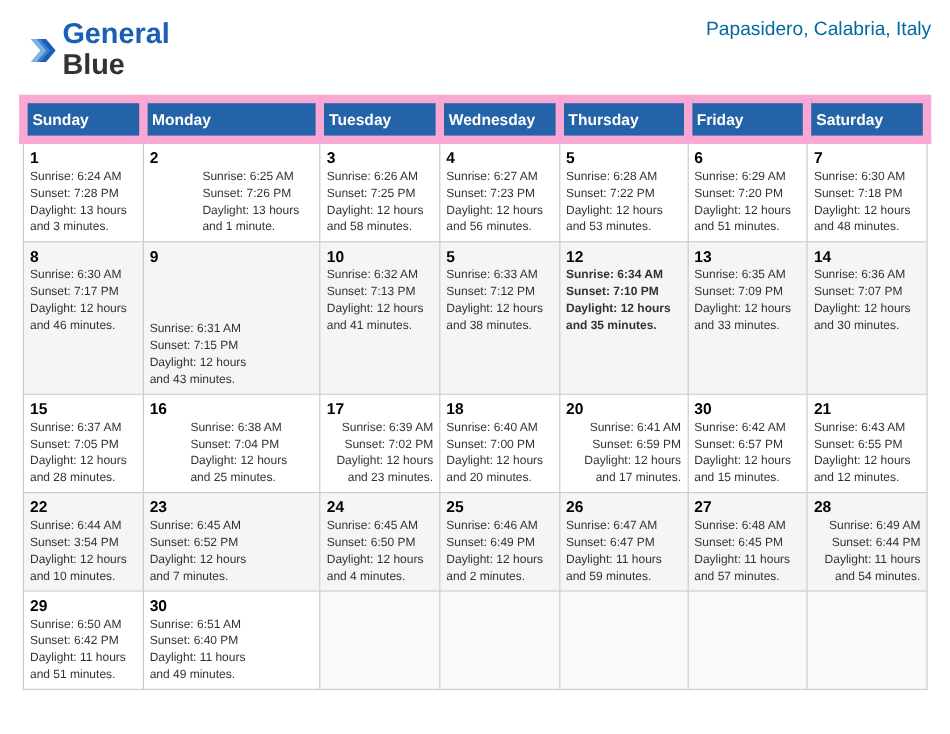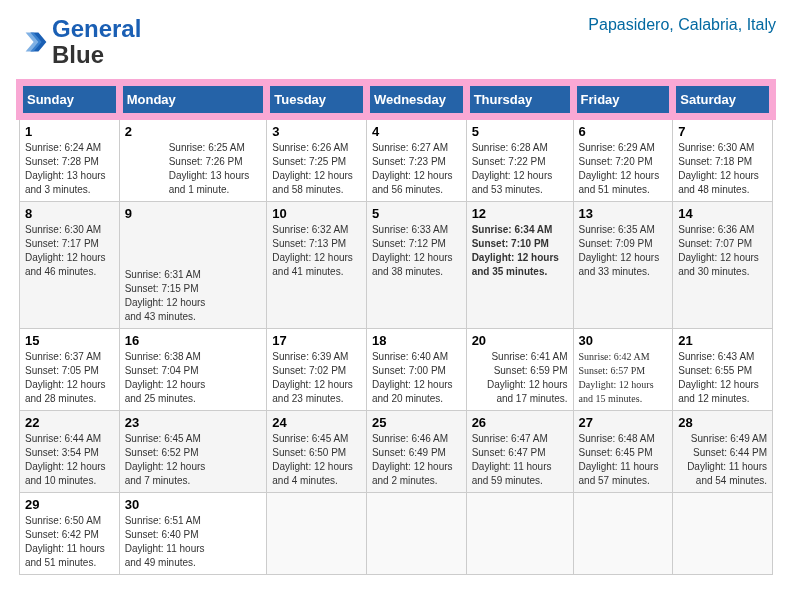--- a/index.html
+++ b/index.html
@@ -229,7 +229,7 @@
         </td>
         <td>
           <span class="day-number">16</span>
-          <div class="day-info" style="white-space: pre-line;">Sunrise: 6:38 AM
+          <div class="day-info" style="white-space: pre-line; margin-left: 34px;">Sunrise: 6:38 AM
 Sunset: 7:04 PM
 Daylight: 12 hours
 and 25 minutes.</div>

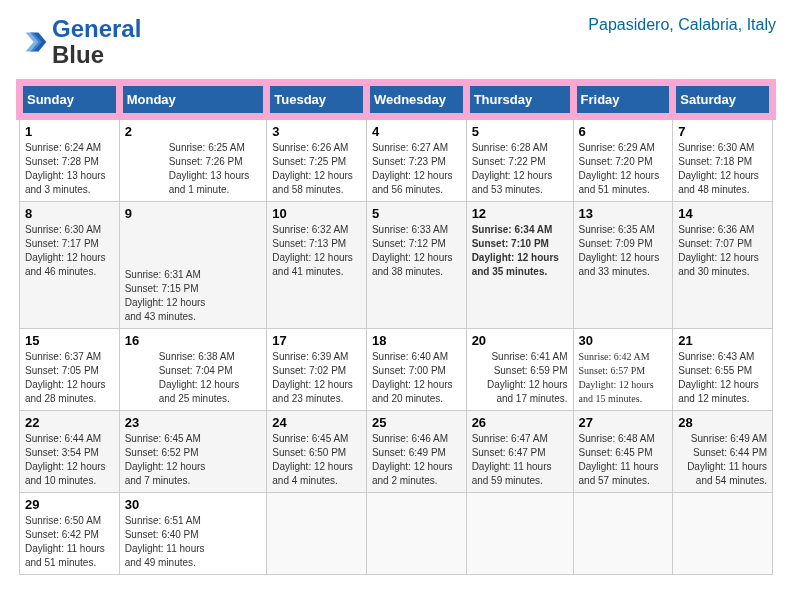--- a/index.html
+++ b/index.html
@@ -236,7 +236,7 @@
         </td>
         <td>
           <span class="day-number">17</span>
-          <div class="day-info" style="white-space: pre-line;">Sunrise: 6:39 AM
+          <div class="day-info" style="white-space: pre-line; text-align: right;">Sunrise: 6:39 AM
 Sunset: 7:02 PM
 Daylight: 12 hours
 and 23 minutes.</div>

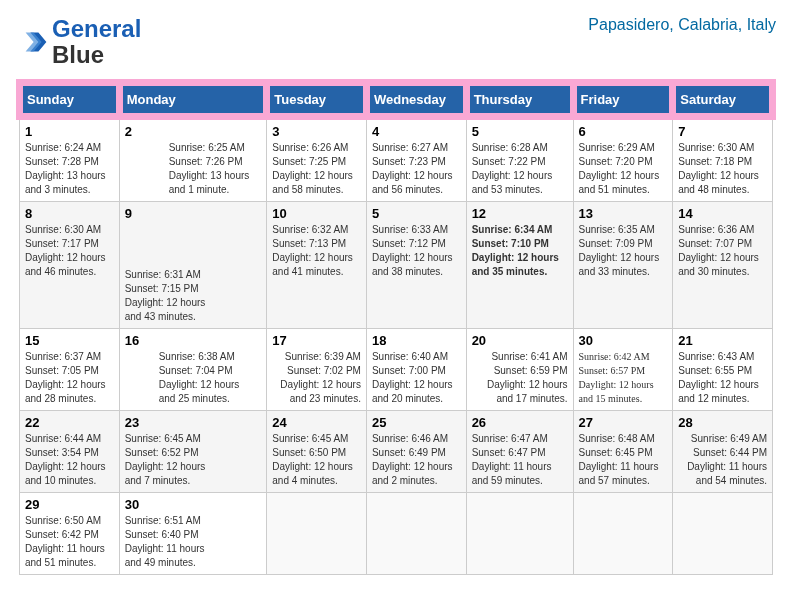--- a/index.html
+++ b/index.html
@@ -257,7 +257,7 @@
         </td>
         <td>
           <span class="day-number">30</span>
-          <div class="day-info" style="white-space: pre-line; font-family: Liberation Serif, serif;">Sunrise: 6:42 AM
+          <div class="day-info" style="white-space: pre-line;">Sunrise: 6:42 AM
 Sunset: 6:57 PM
 Daylight: 12 hours
 and 15 minutes.</div>

